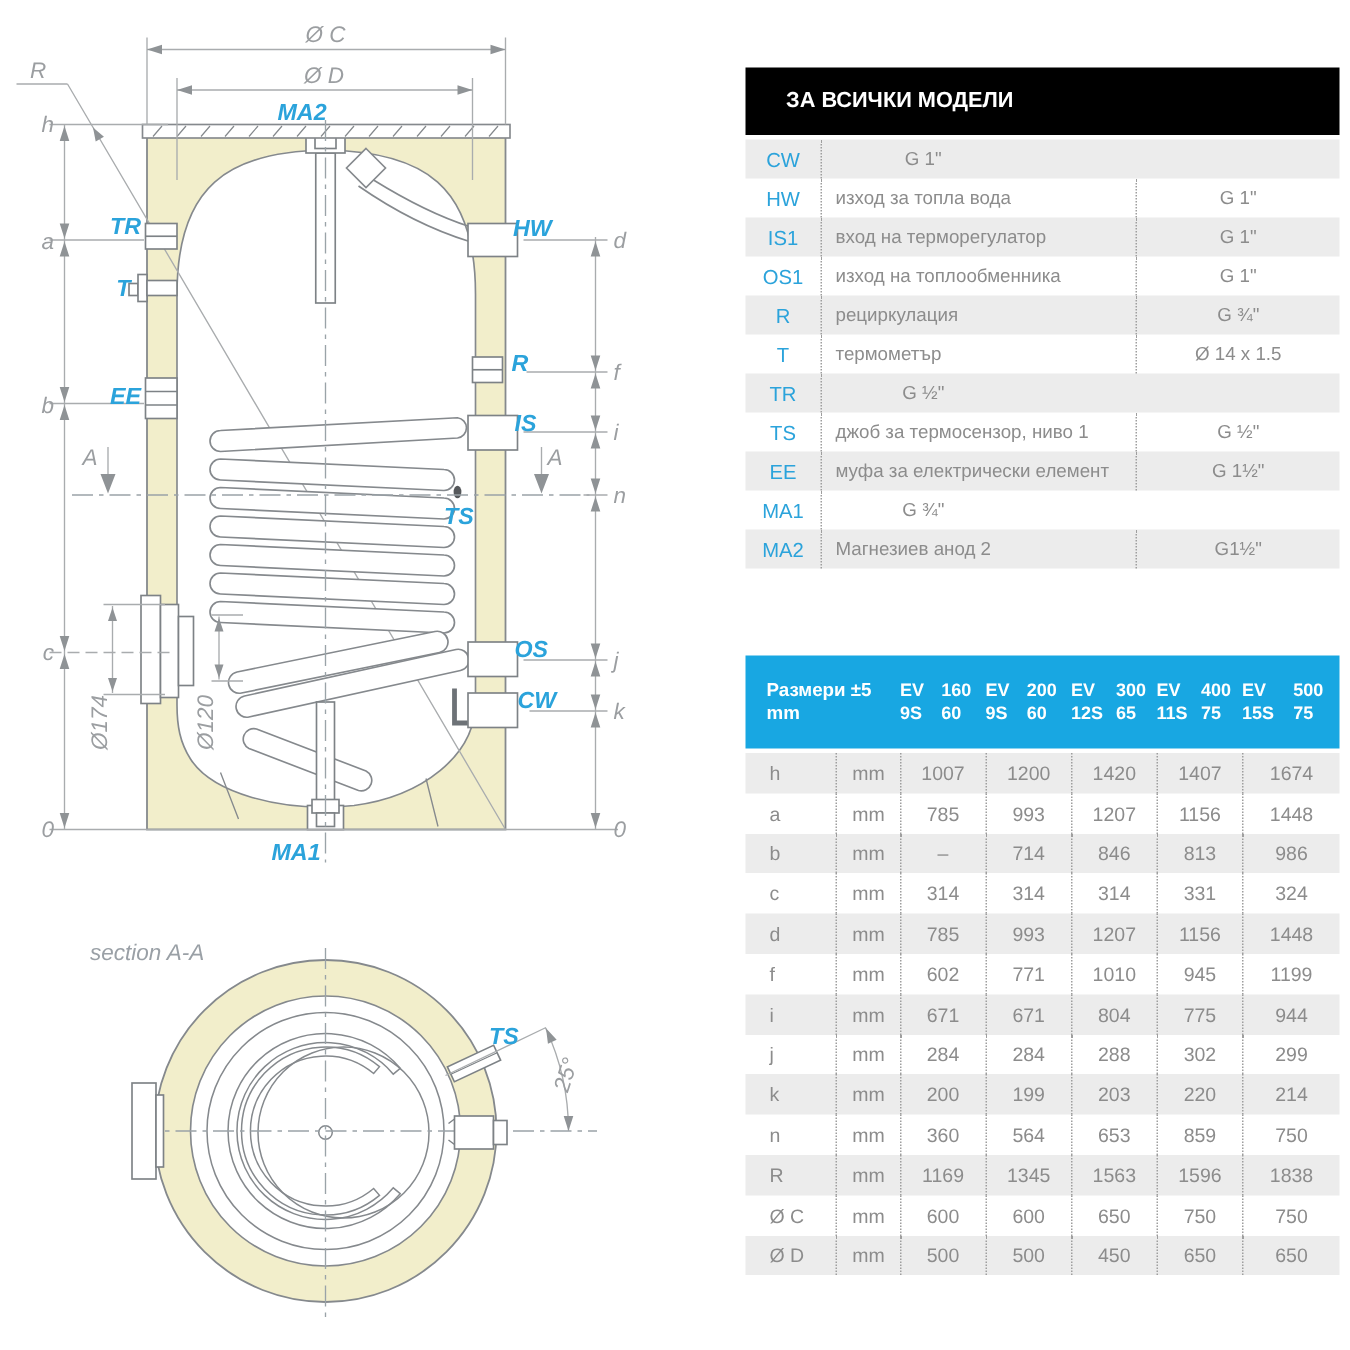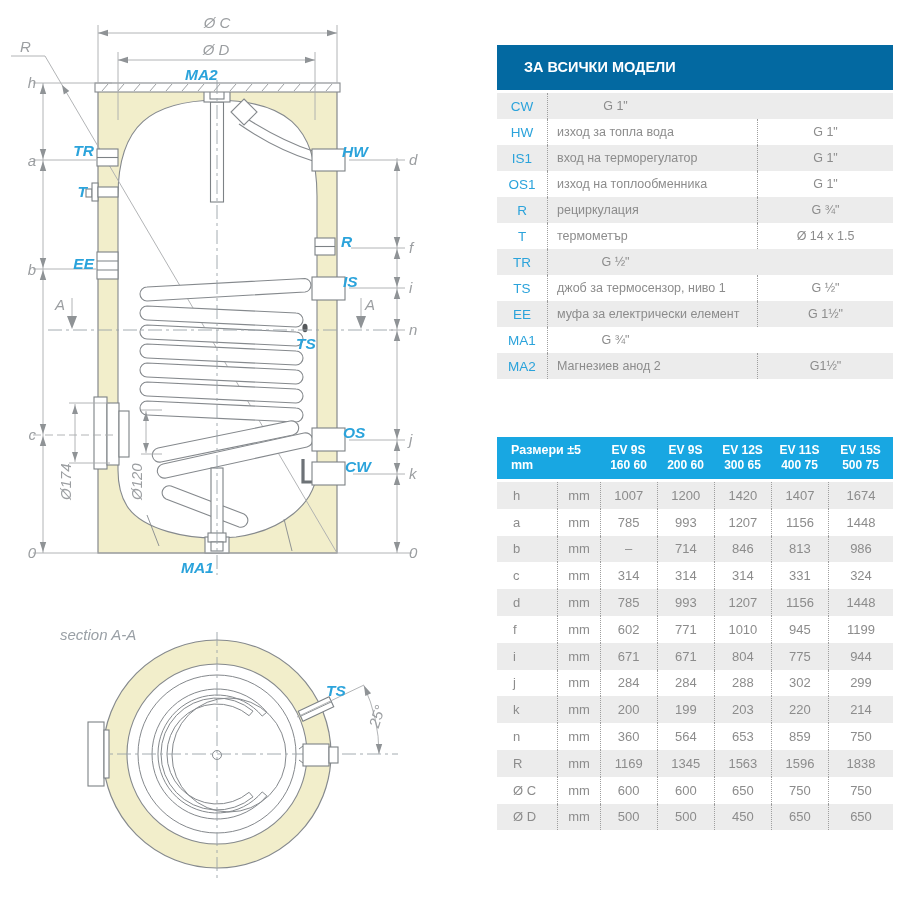--- a/index.html
+++ b/index.html
@@ -15,7 +15,7 @@
 
   
   .ports-table{position:absolute;left:497px;top:45px;width:396px;}
-  .ptitle{height:45px;line-height:45px;background:#0369a1;color:#fff;
+  .ptitle{height:45px;line-height:45px;background:#000000;color:#fff;
           font-size:14.5px;font-weight:bold;padding-left:27px;box-sizing:border-box;}
   .pbody{margin-top:3px;}
   .prow{display:flex;height:26px;align-items:stretch;}

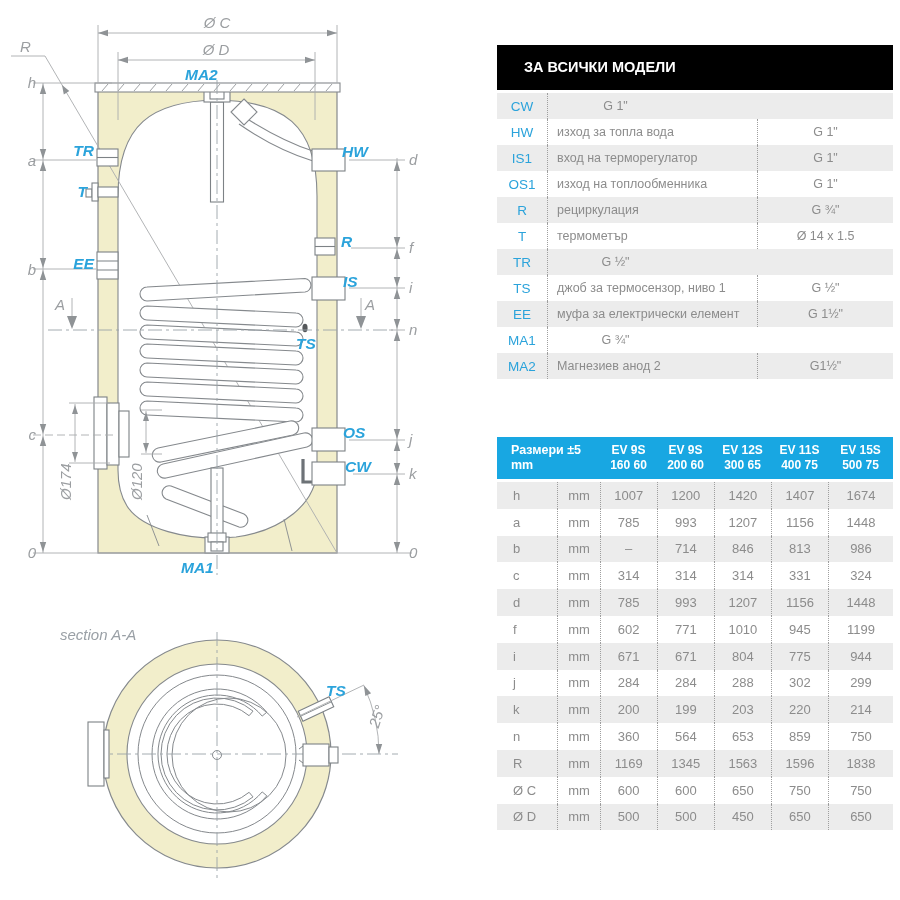--- a/index.html
+++ b/index.html
@@ -29,7 +29,7 @@
   .pfoot{margin-top:19px;padding-left:18px;font-size:11.5px;color:#8c8c8c;}
 
   .dims-table{position:absolute;left:497px;top:437px;width:396px;}
-  .dheader{display:flex;background:#18a7e2;height:42px;color:#fff;}
+  .dheader{display:flex;background:#18a7e2;height:62px;color:#fff;}
   .dcorner{width:103px;display:flex;flex-direction:column;justify-content:center;
            padding-left:14px;box-sizing:border-box;font-size:12.5px;line-height:15px;font-weight:600;}
   .dmodels{display:flex;width:293px;}

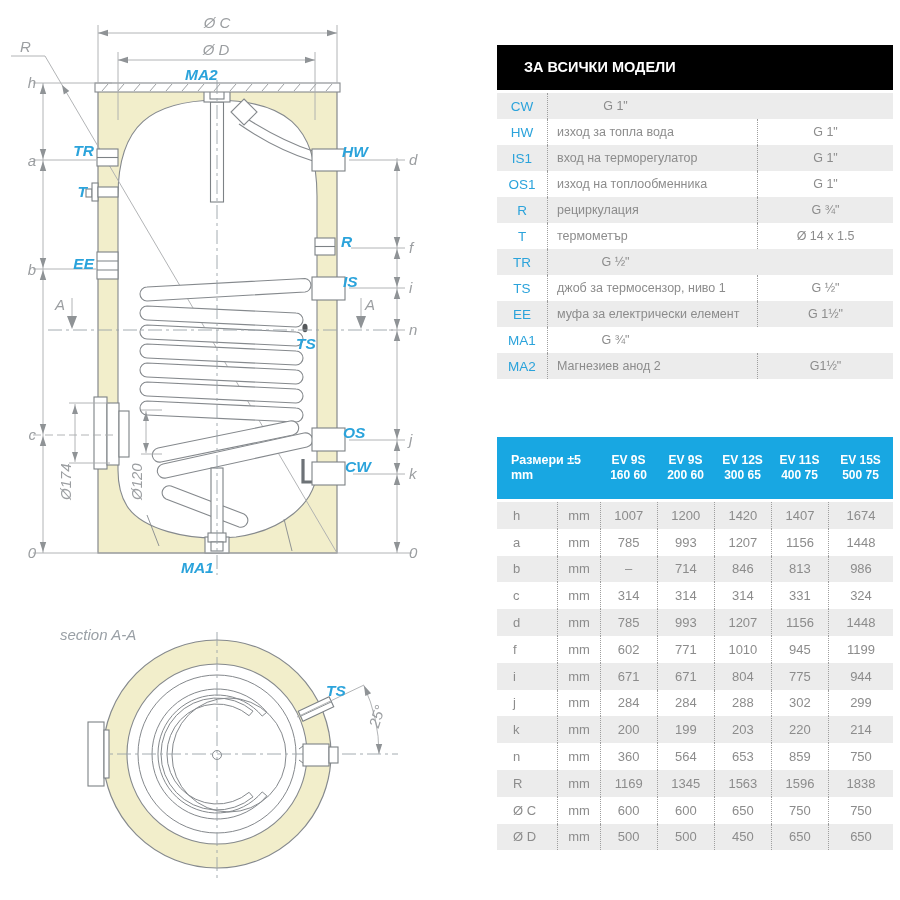--- a/index.html
+++ b/index.html
@@ -33,7 +33,7 @@
   .dcorner{width:103px;display:flex;flex-direction:column;justify-content:center;
            padding-left:14px;box-sizing:border-box;font-size:12.5px;line-height:15px;font-weight:600;}
   .dmodels{display:flex;width:293px;}
-  .mcol{width:57px;display:flex;flex-direction:column;justify-content:center;
+  .mcol{width:57px;display:flex;flex-direction:row;justify-content:center;
         align-items:center;font-size:12px;line-height:15px;font-weight:600;}
   .mcol.last{width:65px;}
   .dbody{margin-top:3px;}

